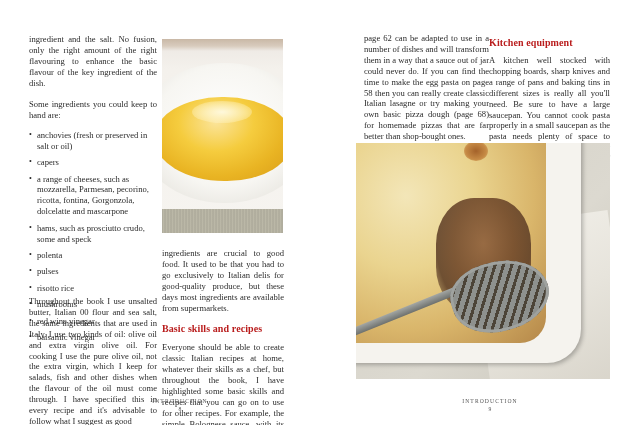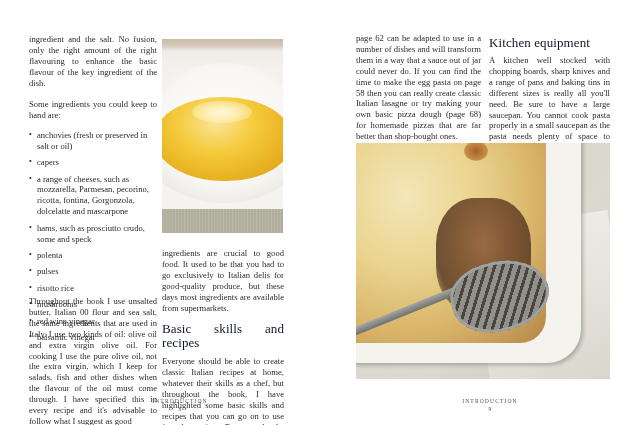--- a/index.html
+++ b/index.html
@@ -94,7 +94,7 @@
 
 <div class="page page-right">
 
-  <div class="col" style="left:36px; top:33px; width:125px;">
+  <div class="col" style="left:44px; top:33px; width:125px;">
     <p>page 62 can be adapted to use in a number of dishes and will transform them in a way that a sauce out of jar could never do. If you can find the time to make the egg pasta on page 58 then you can really create classic Italian lasagne or try making your own basic pizza dough (page 68) for homemade pizzas that are far better than shop-bought ones.</p>
   </div>
 

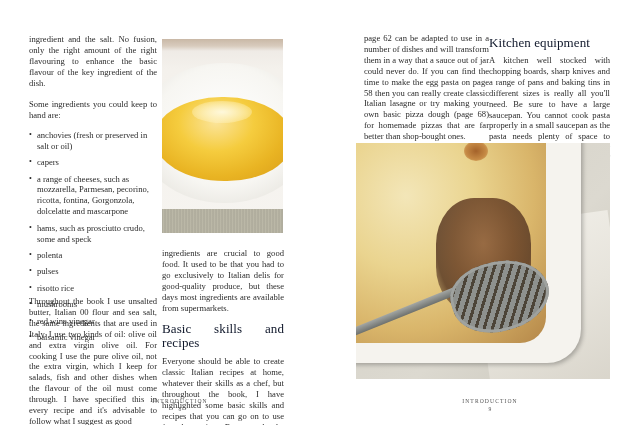--- a/index.html
+++ b/index.html
@@ -12,7 +12,7 @@
   .col ul { list-style:none; margin:0 0 10px 0; padding:0; }
   .col li { position:relative; padding-left:8px; margin-bottom:5.5px; text-align:left; }
   .col li::before { content:"\2022"; position:absolute; left:0; top:0; font-size:8px; }
-  h2 { font-weight:normal; font-size:13px; line-height:14px; margin:0 0 6px 0; color:#0f172a; letter-spacing:0.1px; }
+  h2 { font-weight:bold; font-size:10px; line-height:14px; margin:0 0 6px 0; color:#b91c1c; letter-spacing:0.1px; }
   .footer { position:absolute; top:397px; text-align:center; font-size:5.6px; letter-spacing:1.1px; color:#555; line-height:8px; }
   .footer .num { letter-spacing:0; font-size:5.6px; }
 

